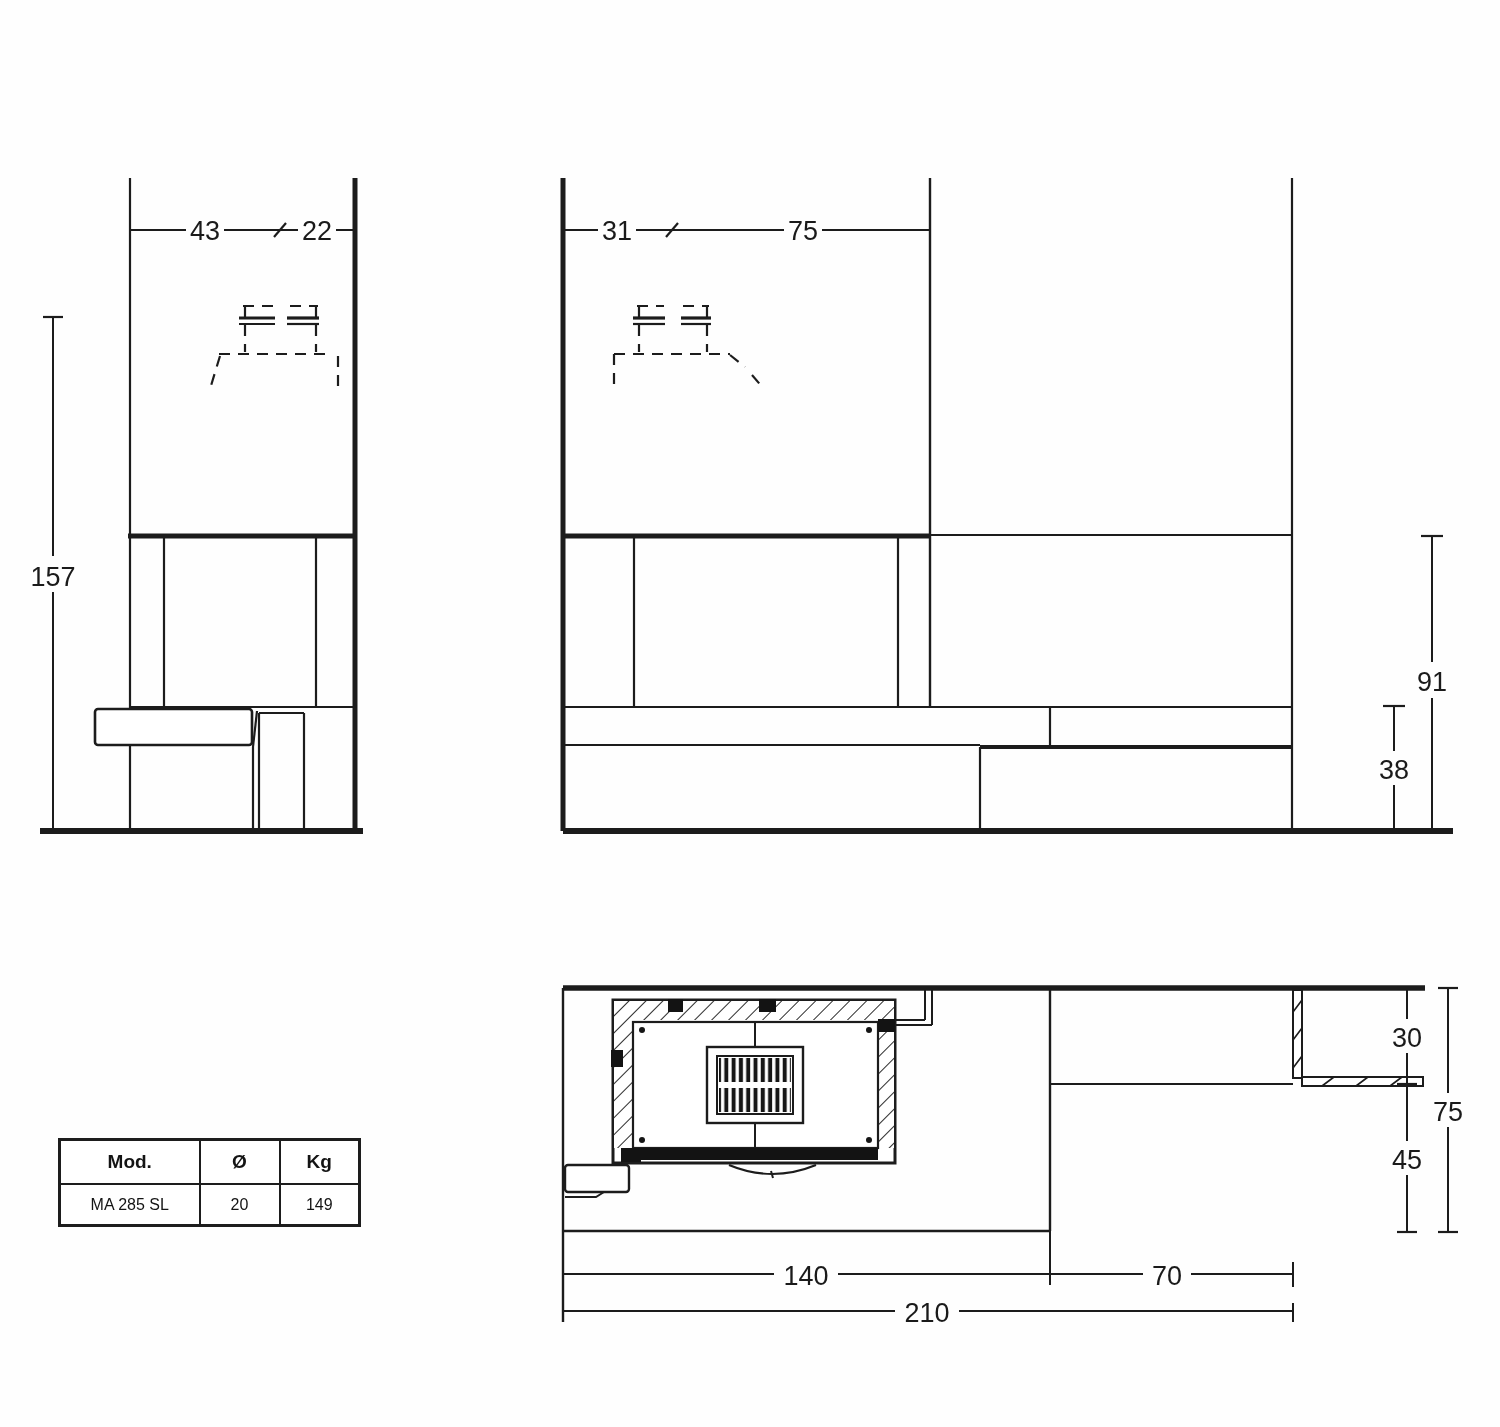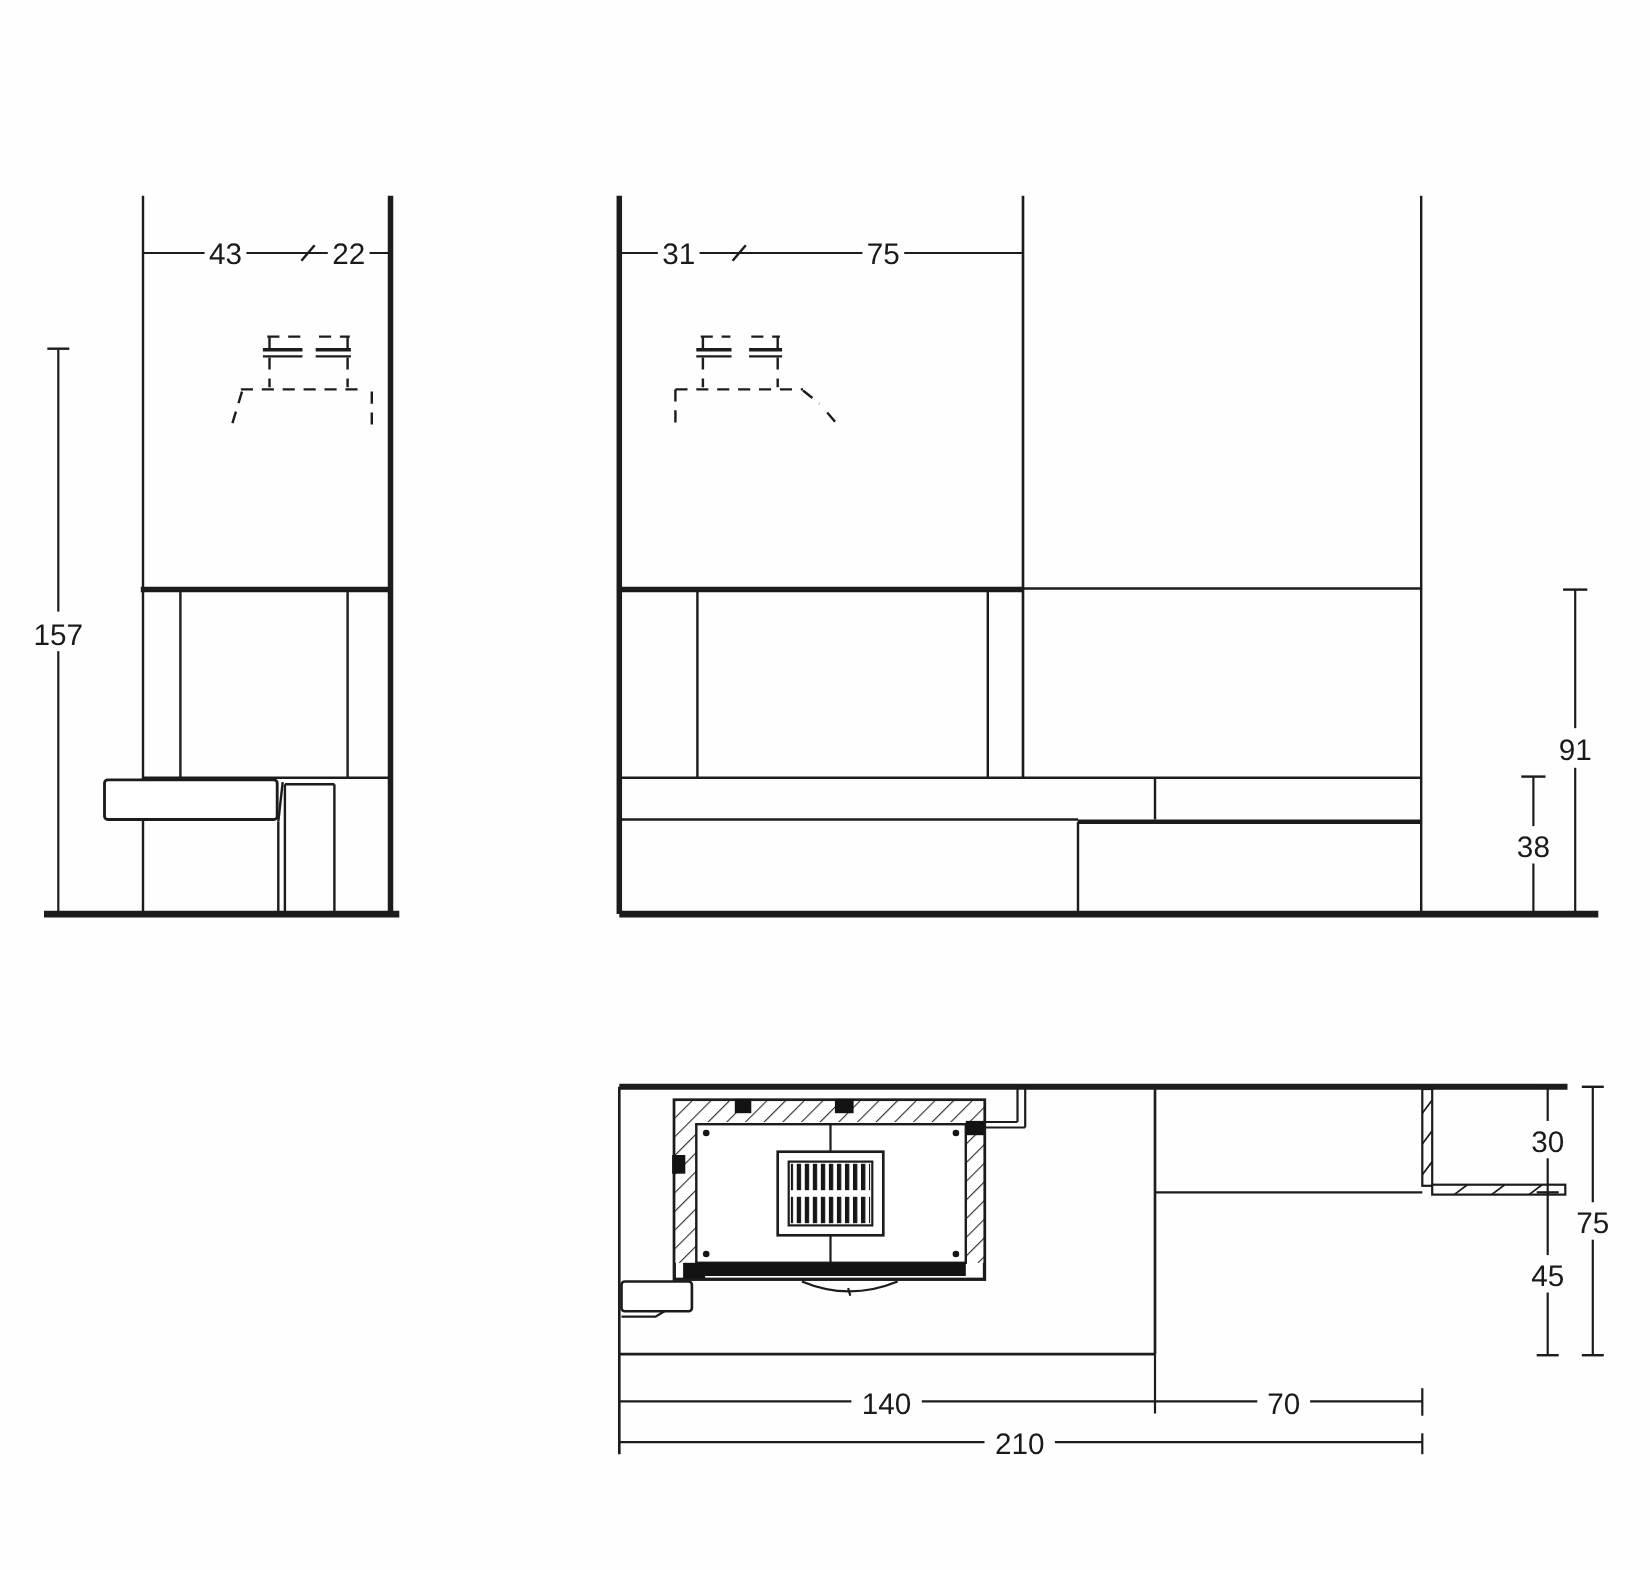--- a/index.html
+++ b/index.html
@@ -228,6 +228,27 @@
   </g>
 </svg>
 
+<table class="spec">
+  <colgroup>
+        <col style="width:140px">
+        <col style="width:80px">
+        <col style="width:80px">
+      </colgroup>
+  <thead>
+    <tr>
+      <th>Mod.</th>
+      <th>Ø</th>
+      <th>Kg</th>
+    </tr>
+  </thead>
+  <tbody>
+    <tr>
+      <td>MA 285 SL</td>
+      <td>20</td>
+      <td>149</td>
+    </tr>
+  </tbody>
+</table>
 </div>
 
 </body></html>

